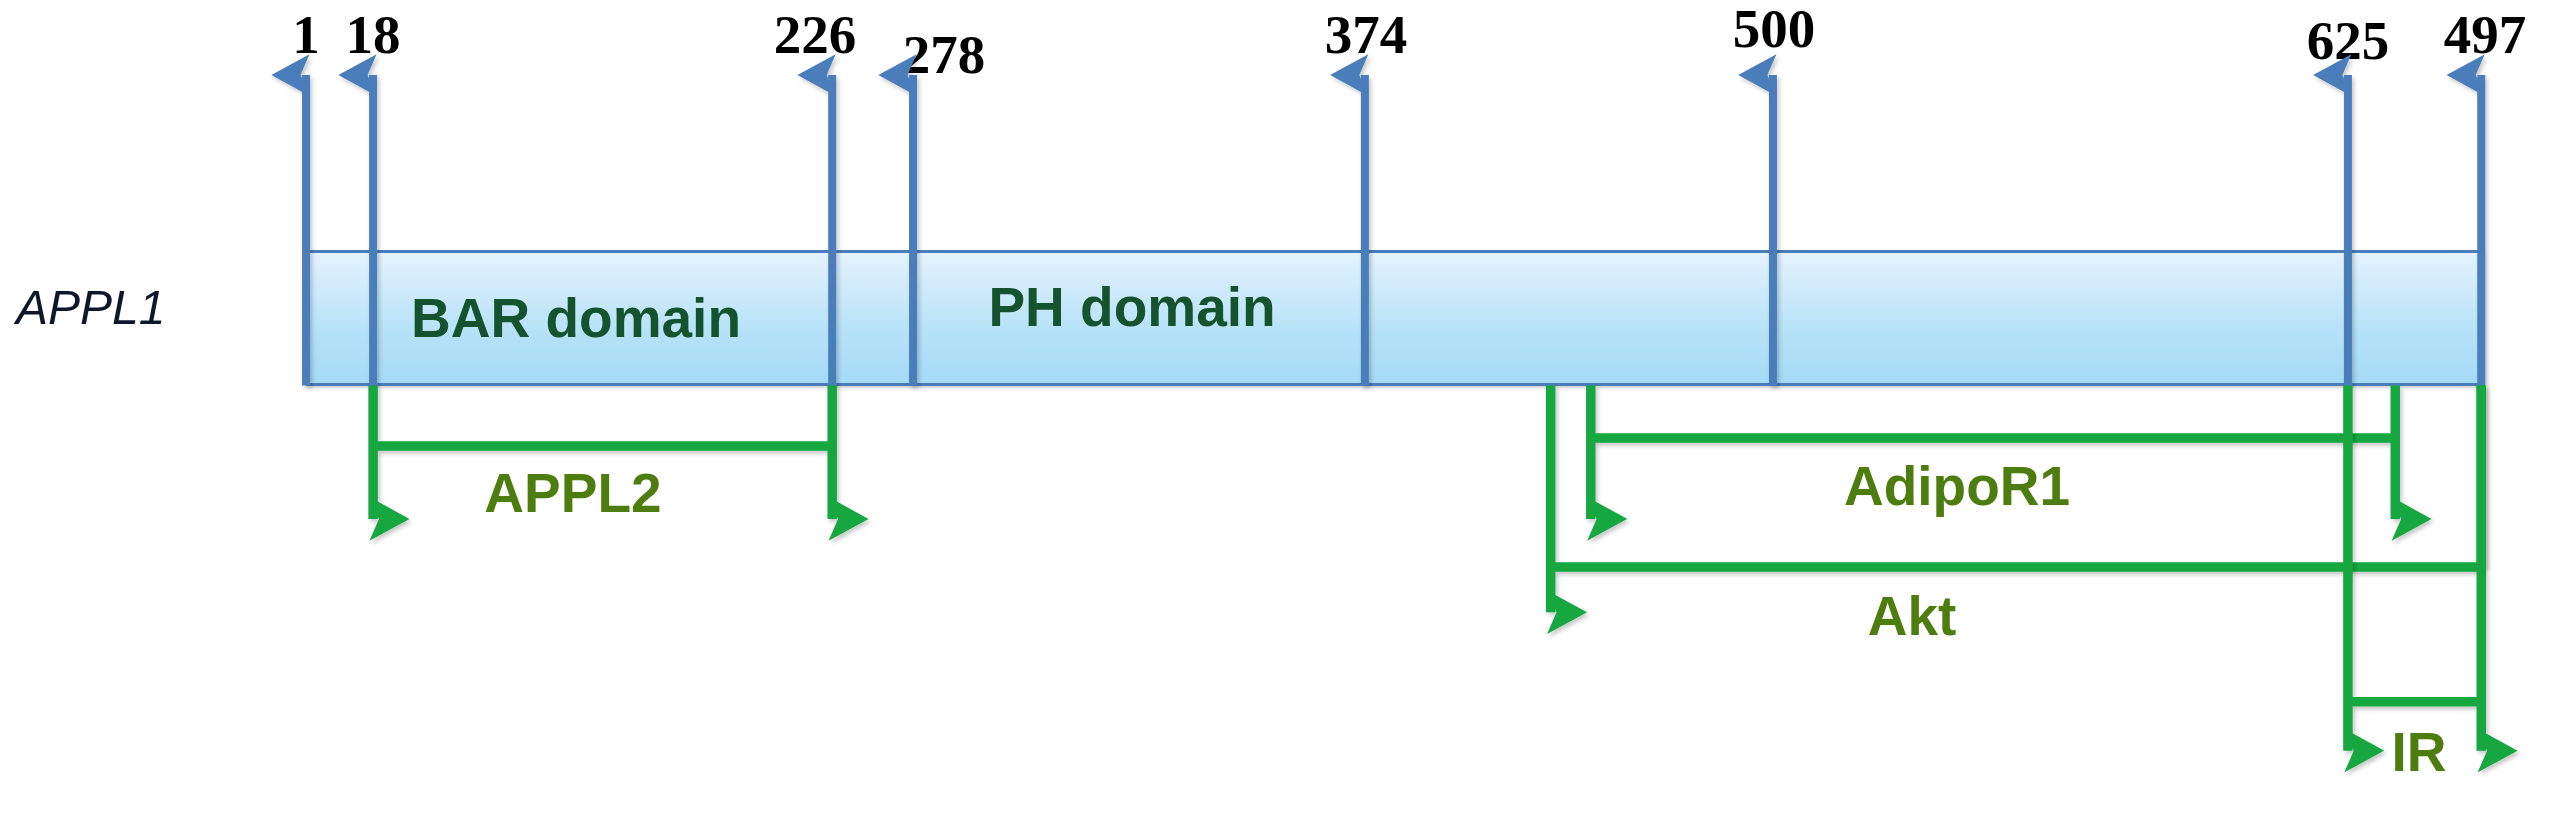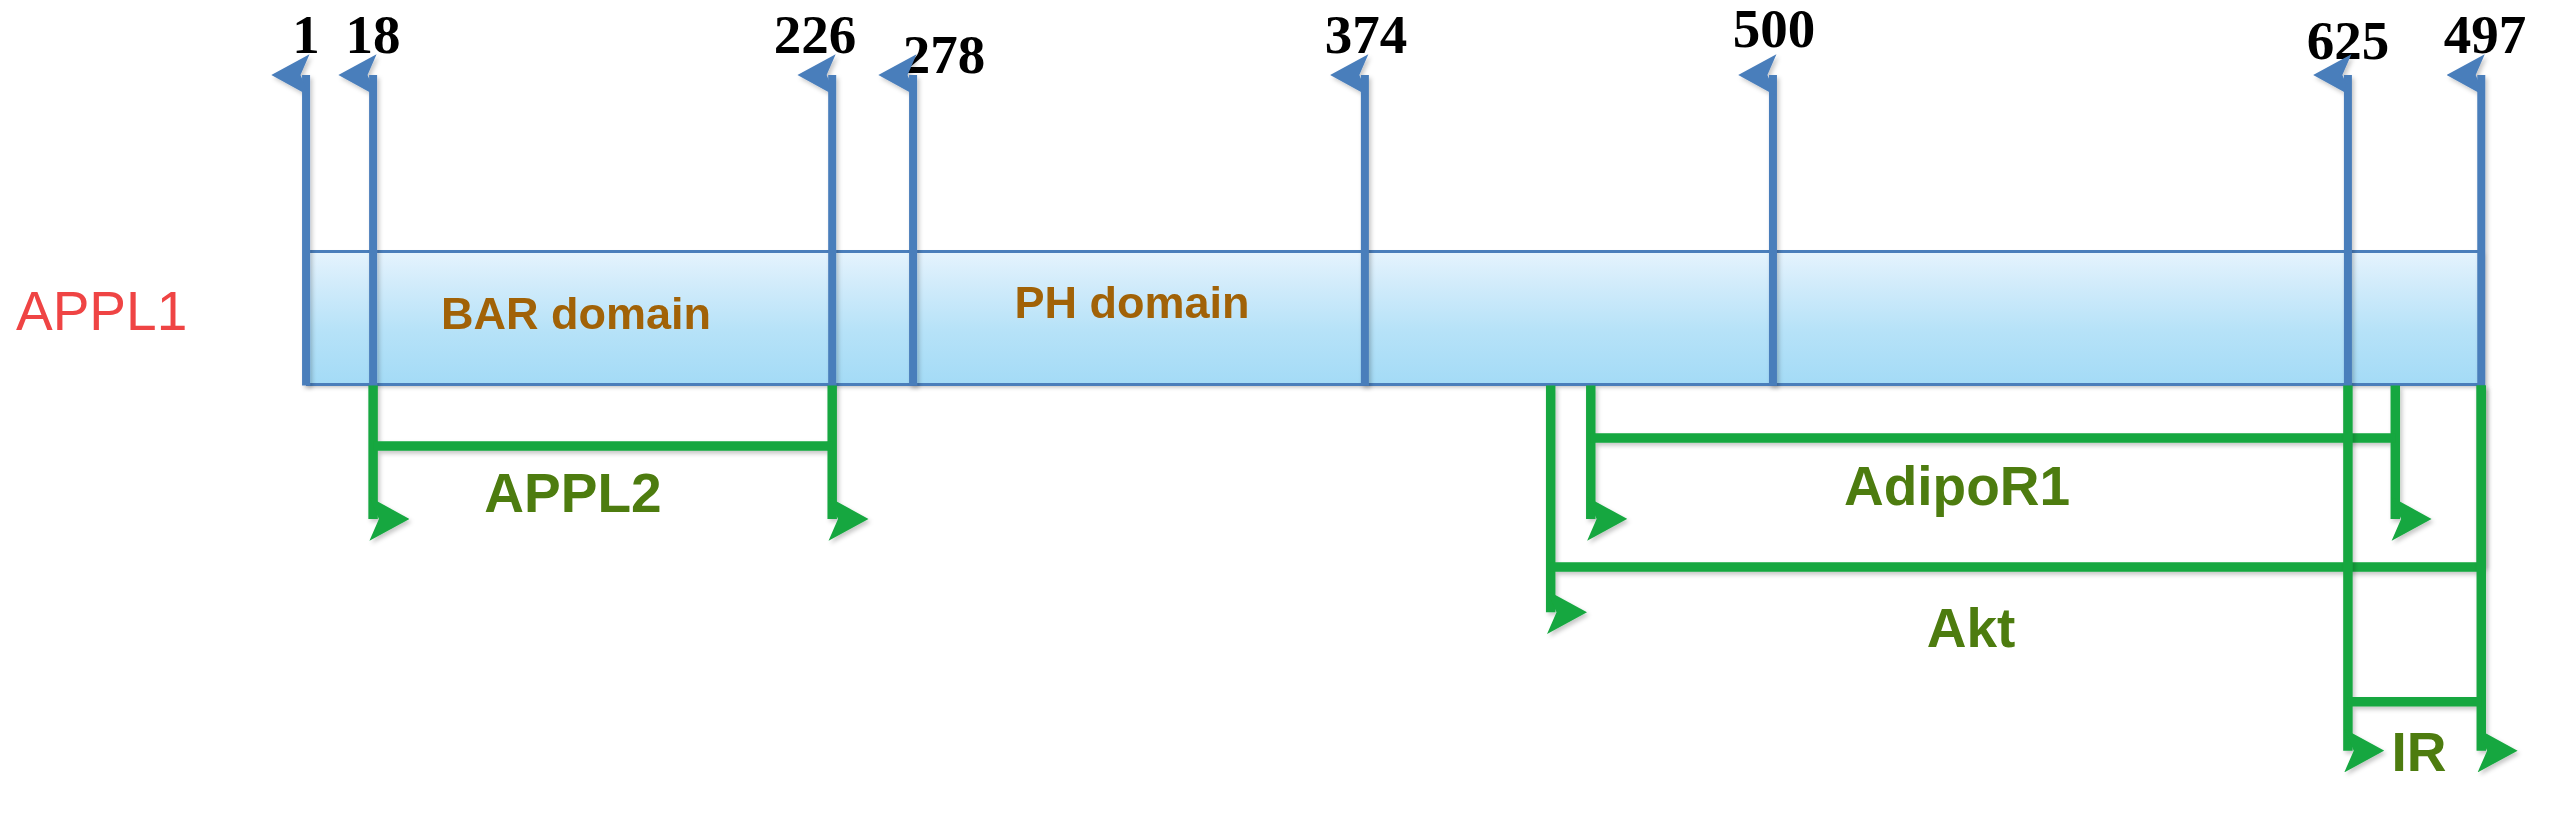--- a/index.html
+++ b/index.html
@@ -22,10 +22,11 @@
     position:absolute;
     font-family:"Liberation Sans", sans-serif;
     font-weight:400;
-    font-size:55px;
-    color:#ef4444;
+    font-size:48px;
+    color:#0f172a;
     line-height:1;
     white-space:nowrap;
+    font-style:italic;
   }
   .domain-label{
     position:absolute;

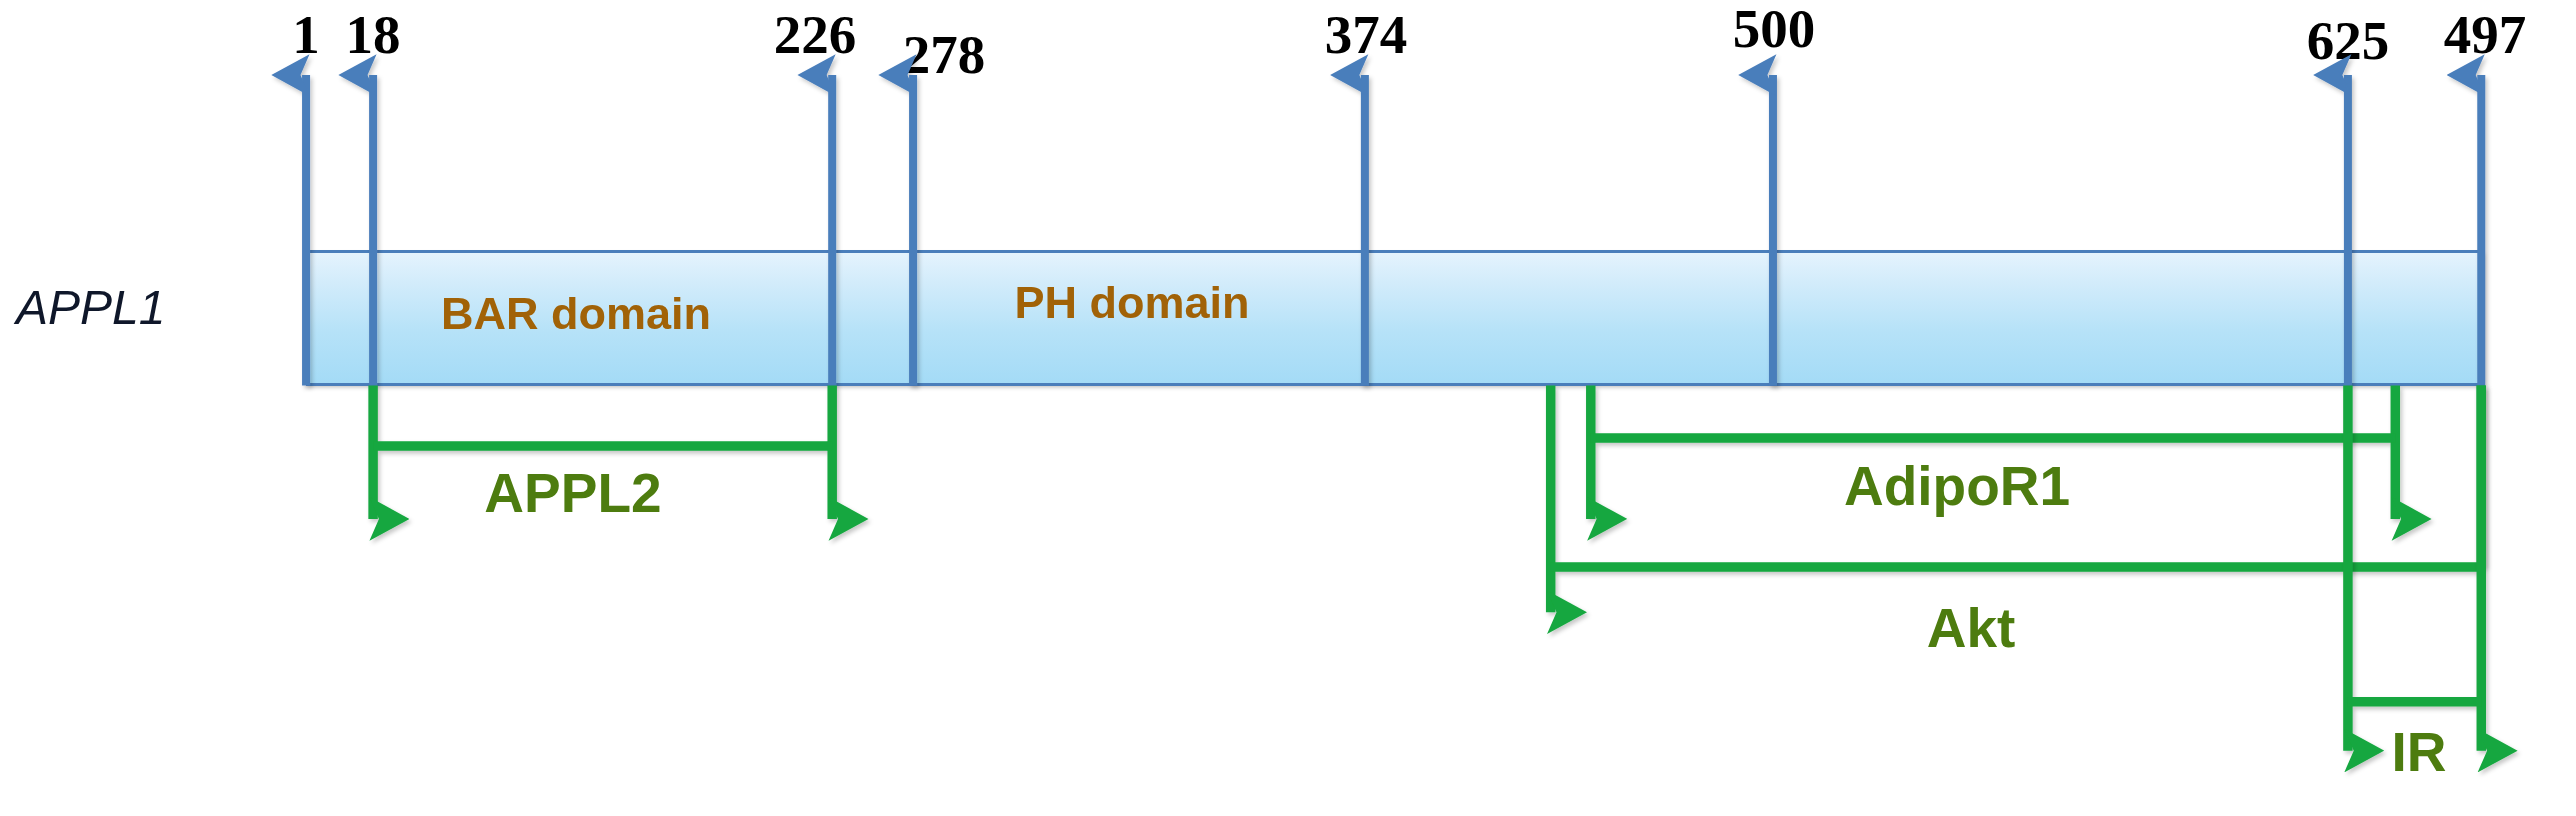--- a/index.html
+++ b/index.html
@@ -32,8 +32,8 @@
     position:absolute;
     font-family:"Liberation Sans", sans-serif;
     font-weight:700;
-    font-size:45px;
-    color:#a16207;
+    font-size:55px;
+    color:#14532d;
     line-height:1;
     white-space:nowrap;
     transform:translateX(-50%);

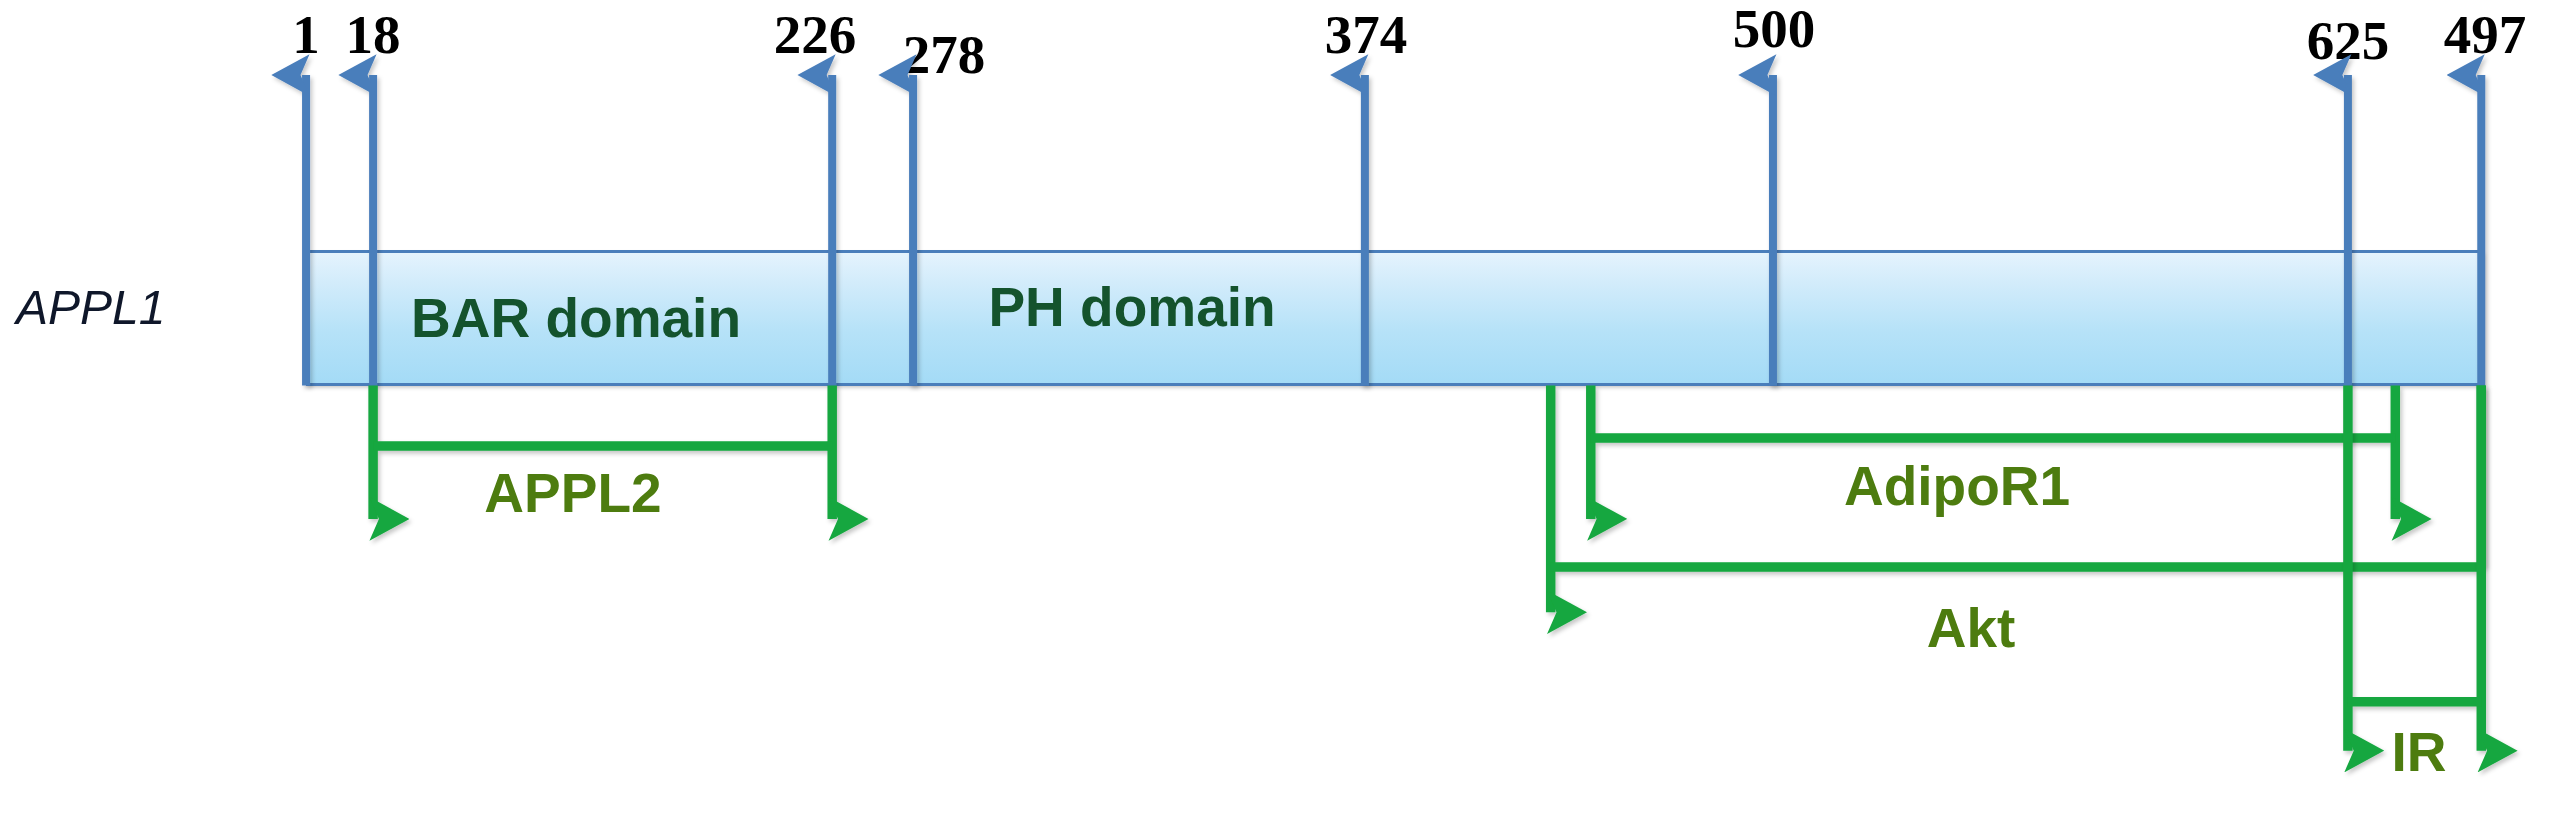--- a/index.html
+++ b/index.html
@@ -86,7 +86,7 @@
 
   <div class="partner-label" style="left:573px;  top:466px;">APPL2</div>
   <div class="partner-label" style="left:1957px; top:459px;">AdipoR1</div>
-  <div class="partner-label" style="left:1971px; top:589px;margin-top:12px;">Akt</div>
+  <div class="partner-label" style="left:1912px; top:589px;">Akt</div>
   <div class="partner-label" style="left:2419px; top:725px;">IR</div>
 
   <svg id="overlay" viewBox="0 0 3535 1121">

